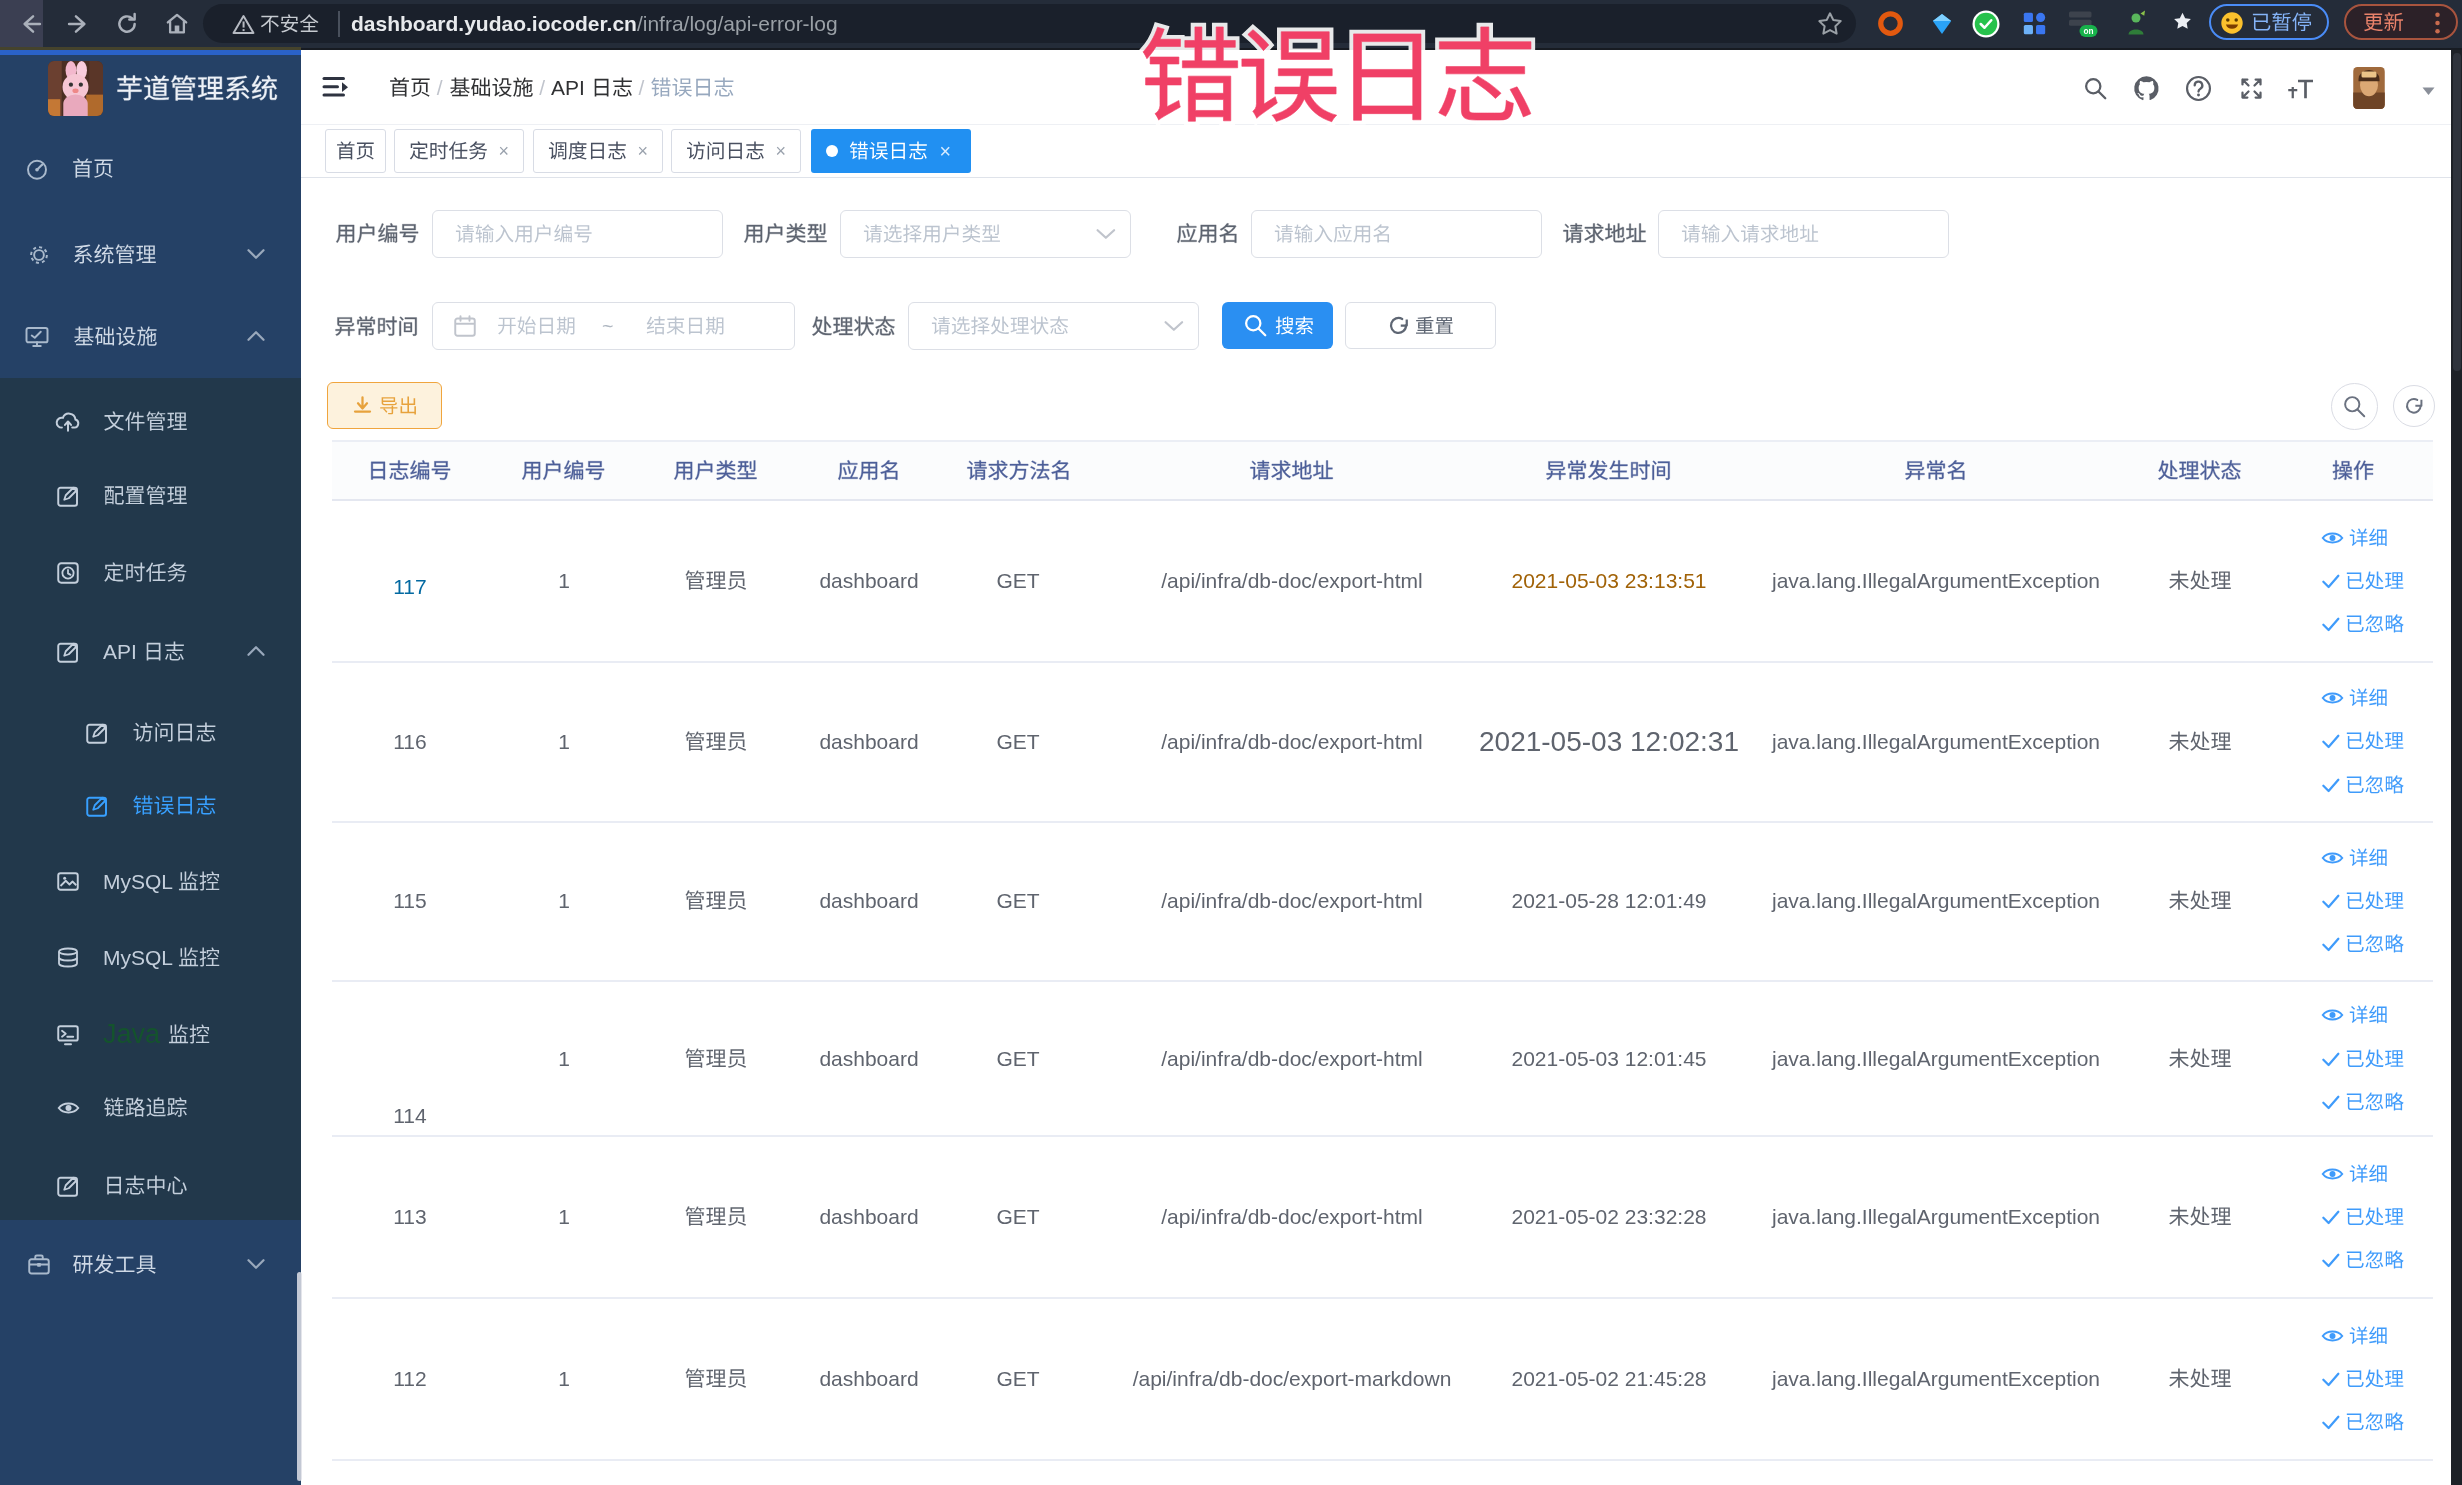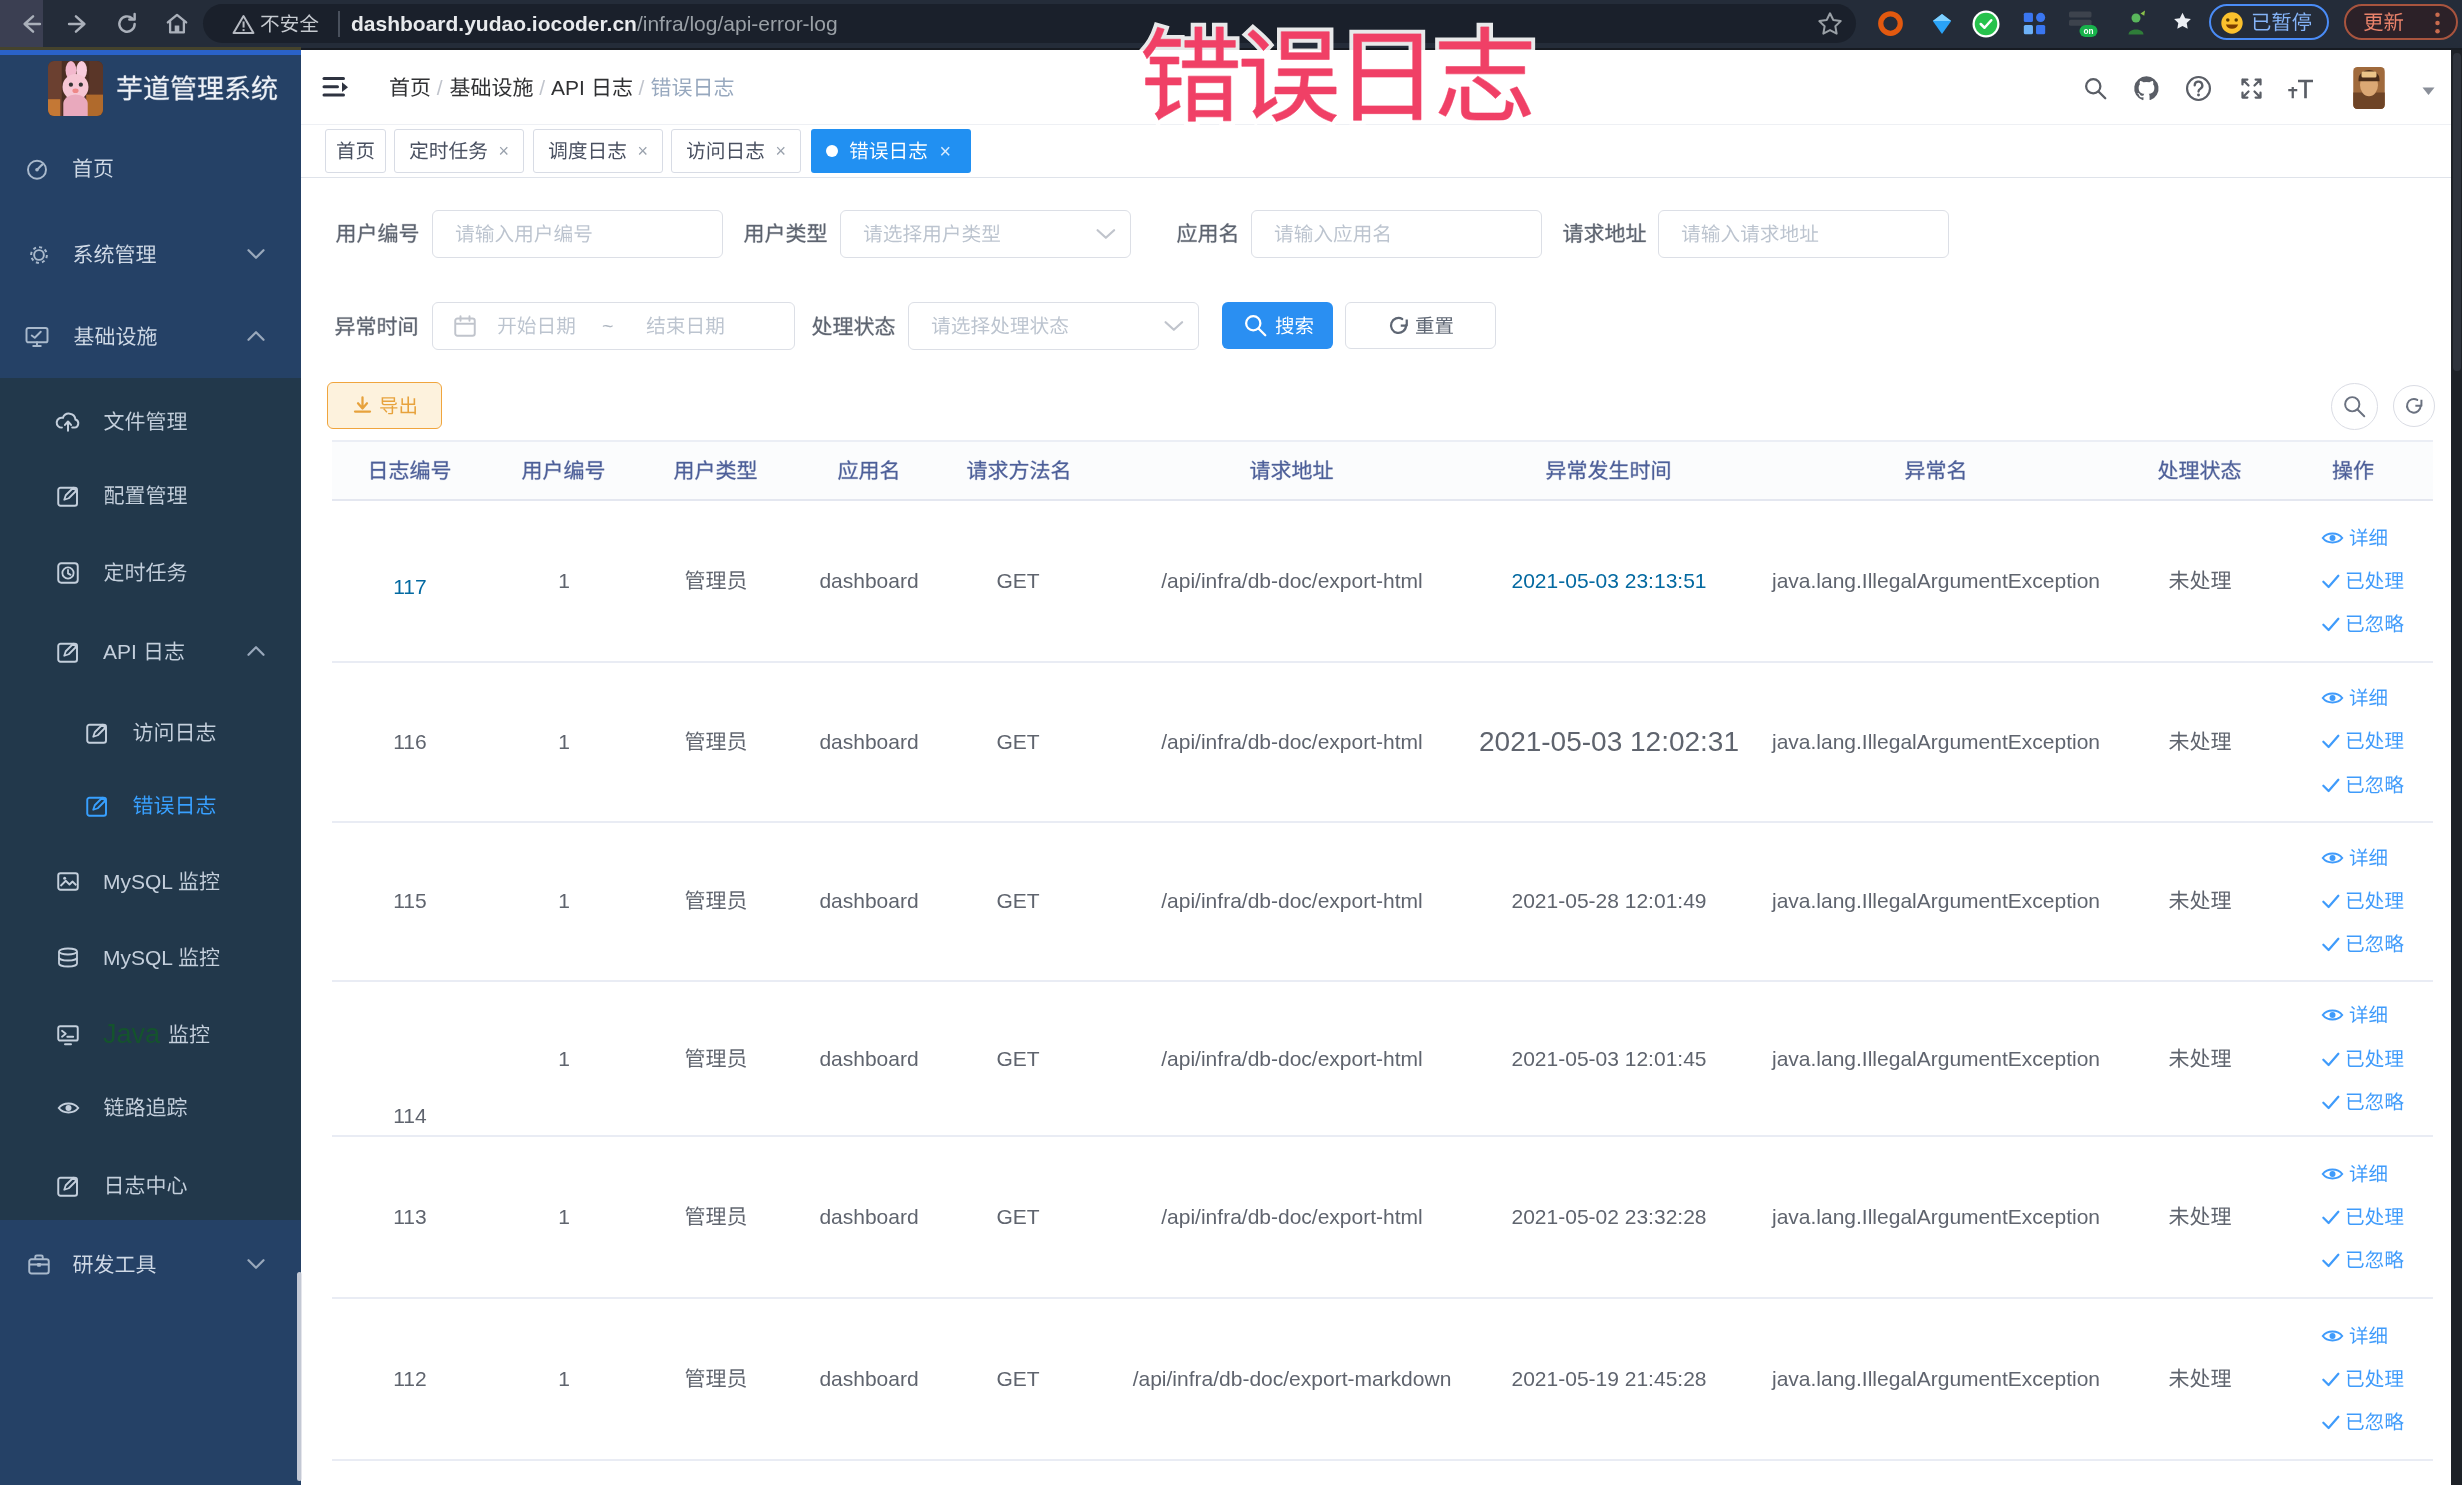--- a/index.html
+++ b/index.html
@@ -702,7 +702,7 @@
 <div class="fx cc" style="left:672px;top:557px;width:394px;height:47px;font-size:21px;color:#5f646e">dashboard</div>
 <div class="fx cc" style="left:821px;top:557px;width:394px;height:47px;font-size:21px;color:#5f646e">GET</div>
 <div class="fx cc" style="left:1095px;top:557px;width:394px;height:47px;font-size:21px;color:#5f646e">/api/infra/db-doc/export-html</div>
-<div class="fx cc" style="left:1412px;top:557px;width:394px;height:47px;font-size:21px;color:#0369a1">2021-05-03 23:13:51</div>
+<div class="fx cc" style="left:1412px;top:557px;width:394px;height:47px;font-size:21px;color:#a16207">2021-05-03 23:13:51</div>
 <div class="fx cc" style="left:1739px;top:557px;width:394px;height:47px;font-size:21px;color:#5f646e">java.lang.IllegalArgumentException</div>
 <div class="fx cc" style="left:2086px;top:557px;width:227px;height:47px"><svg class="k" width="64" height="21" style="vertical-align:-3px" viewBox="0 0 84 28">
       <g transform="translate(0,24.08) scale(0.02800,-0.02800)" fill="#5f646e">

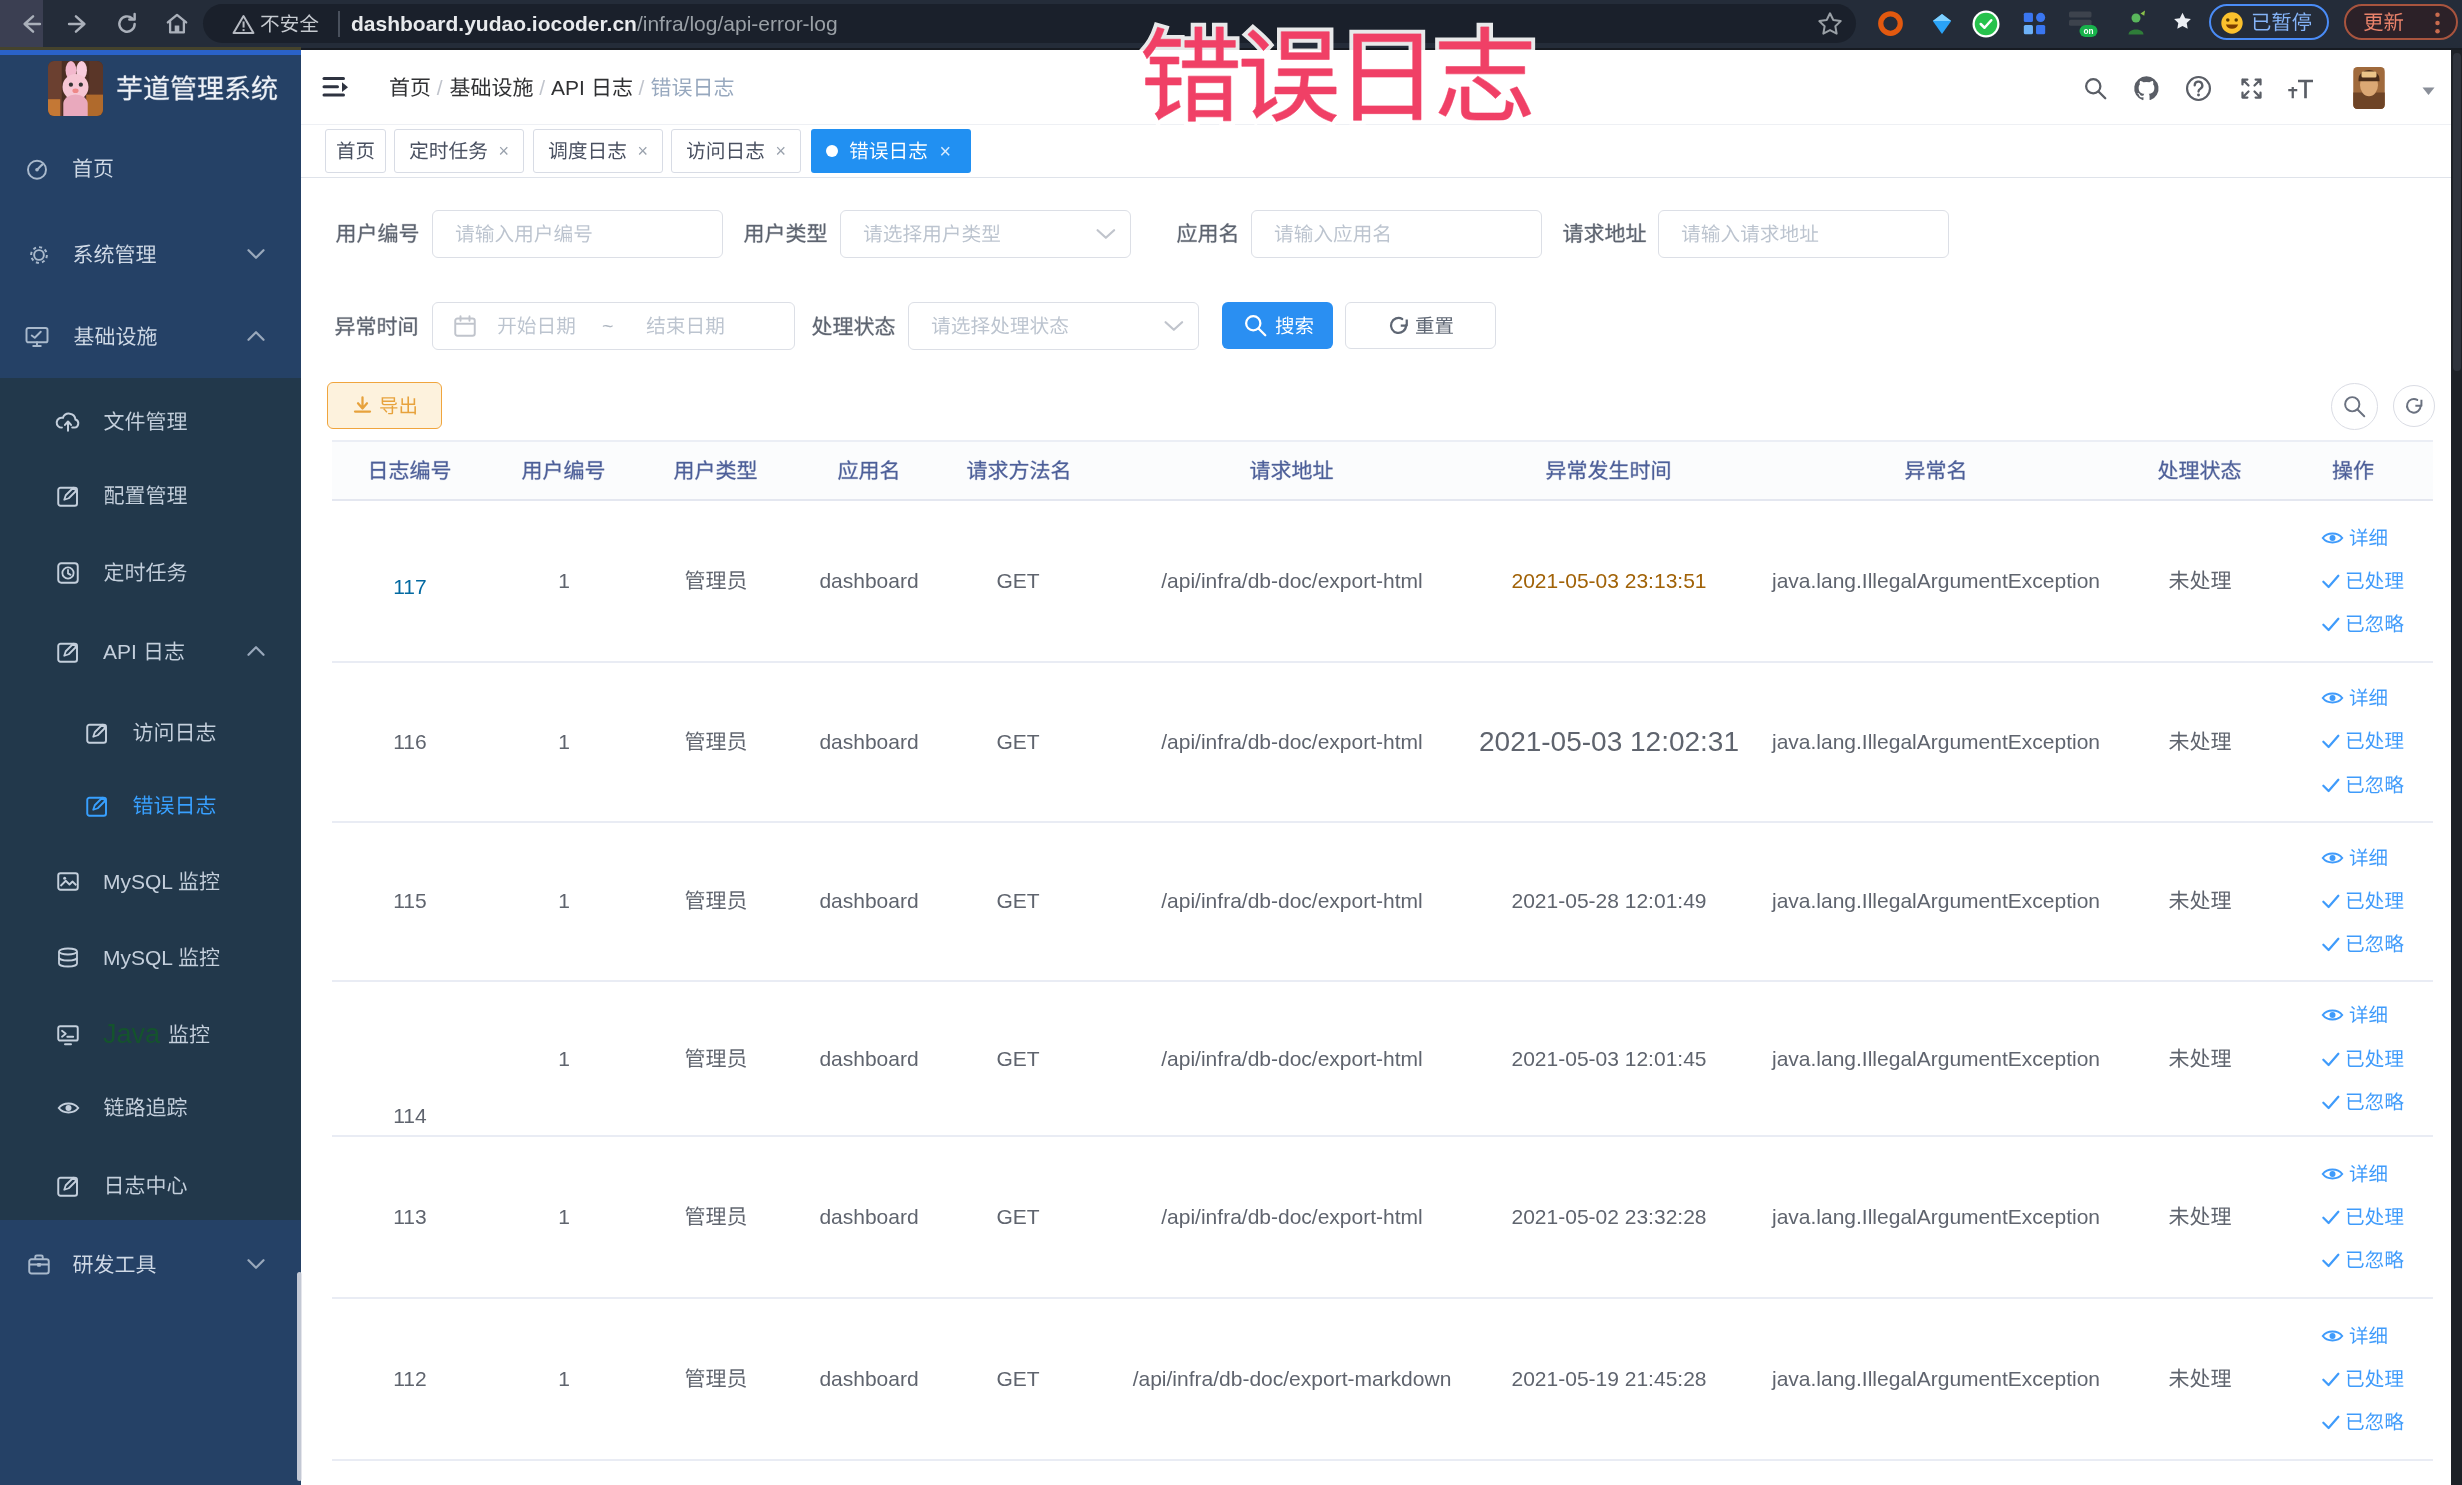--- a/index.html
+++ b/index.html
@@ -942,7 +942,7 @@
 <div class="fx cc" style="left:672px;top:1355px;width:394px;height:47px;font-size:21px;color:#5f646e">dashboard</div>
 <div class="fx cc" style="left:821px;top:1355px;width:394px;height:47px;font-size:21px;color:#5f646e">GET</div>
 <div class="fx cc" style="left:1095px;top:1355px;width:394px;height:47px;font-size:21px;color:#5f646e">/api/infra/db-doc/export-markdown</div>
-<div class="fx cc" style="left:1412px;top:1355px;width:394px;height:47px;font-size:21px;color:#5f646e">2021-05-19 21:45:28</div>
+<div class="fx cc" style="left:1412px;top:1355px;width:394px;height:47px;font-size:21px;color:#5f646e">2021-05-02 21:45:28</div>
 <div class="fx cc" style="left:1739px;top:1355px;width:394px;height:47px;font-size:21px;color:#5f646e">java.lang.IllegalArgumentException</div>
 <div class="fx cc" style="left:2086px;top:1355px;width:227px;height:47px"><svg class="k" width="64" height="21" style="vertical-align:-3px" viewBox="0 0 84 28">
       <g transform="translate(0,24.08) scale(0.02800,-0.02800)" fill="#5f646e">

